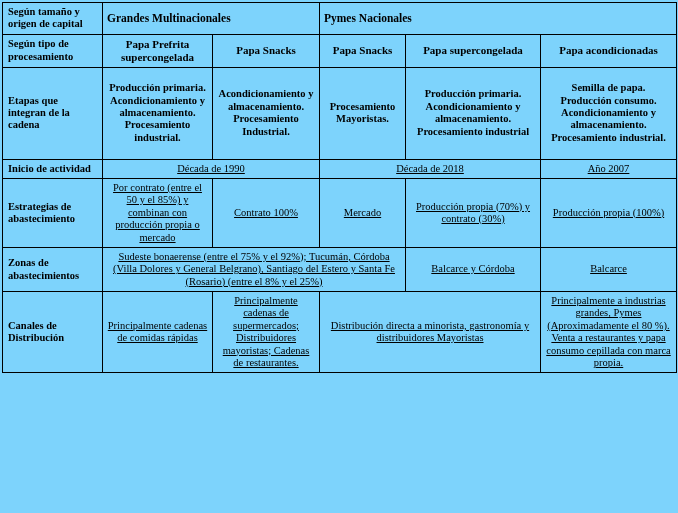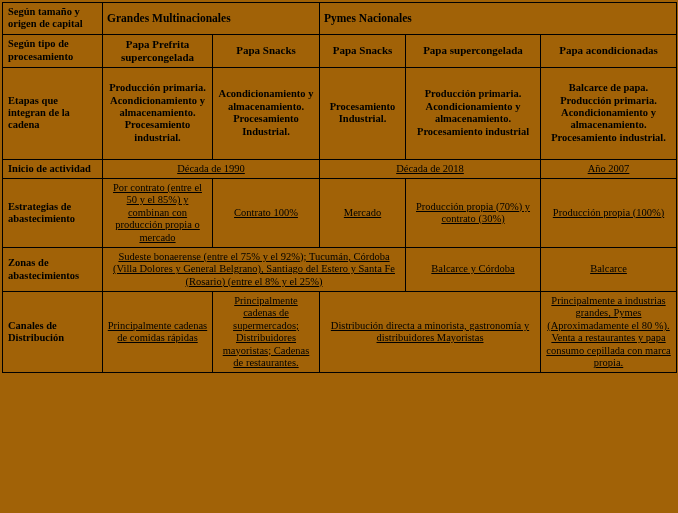--- a/index.html
+++ b/index.html
@@ -16,7 +16,7 @@
     height: 513px;
     position: relative;
     overflow: hidden;
-    background: #a16207;
+    background: #7dd3fc;
     box-sizing: border-box;
   }
   table.matrix {

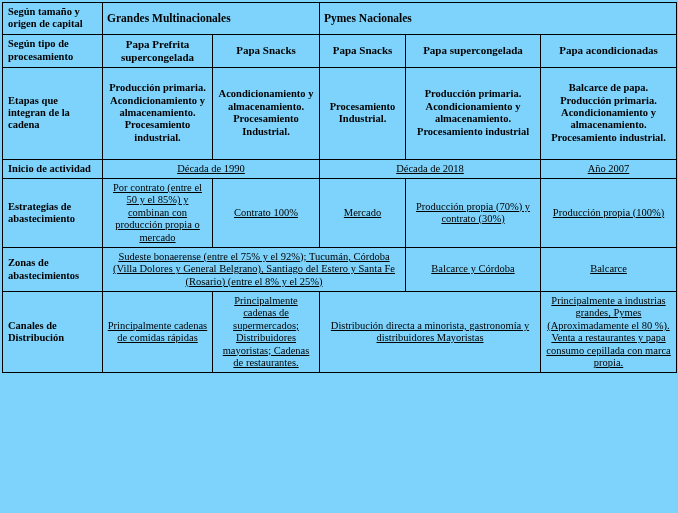--- a/index.html
+++ b/index.html
@@ -89,7 +89,7 @@
         <td class="cell-etapas">Acondicionamiento y almacenamiento. Procesamiento Industrial.</td>
         <td class="cell-etapas">Procesamiento Industrial.</td>
         <td class="cell-etapas">Producción primaria. Acondicionamiento y almacenamiento. Procesamiento industrial</td>
-        <td class="cell-etapas">Balcarce de papa. Producción primaria. Acondicionamiento y almacenamiento. Procesamiento industrial.</td>
+        <td class="cell-etapas">Semilla de papa. Producción consumo. Acondicionamiento y almacenamiento. Procesamiento industrial.</td>
       </tr>
 
       <tr>

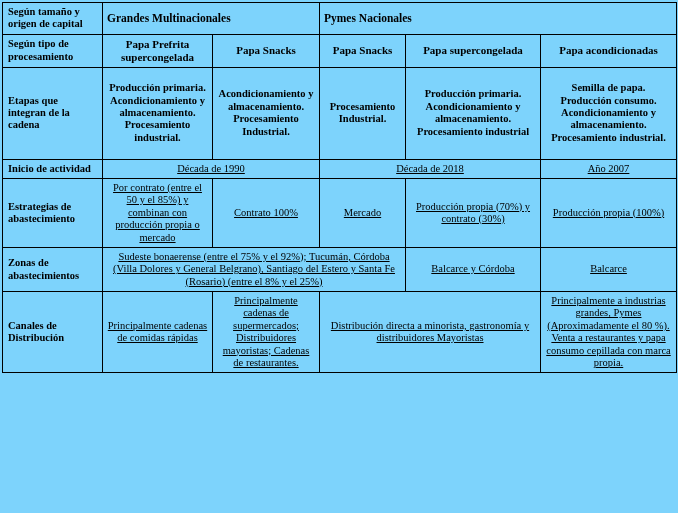--- a/index.html
+++ b/index.html
@@ -87,7 +87,7 @@
         <td class="rowhead">Etapas que integran de la cadena</td>
         <td class="cell-etapas">Producción primaria. Acondicionamiento y almacenamiento. Procesamiento industrial.</td>
         <td class="cell-etapas">Acondicionamiento y almacenamiento. Procesamiento Industrial.</td>
-        <td class="cell-etapas">Procesamiento Industrial.</td>
+        <td class="cell-etapas">Procesamiento Mayoristas.</td>
         <td class="cell-etapas">Producción primaria. Acondicionamiento y almacenamiento. Procesamiento industrial</td>
         <td class="cell-etapas">Semilla de papa. Producción consumo. Acondicionamiento y almacenamiento. Procesamiento industrial.</td>
       </tr>

